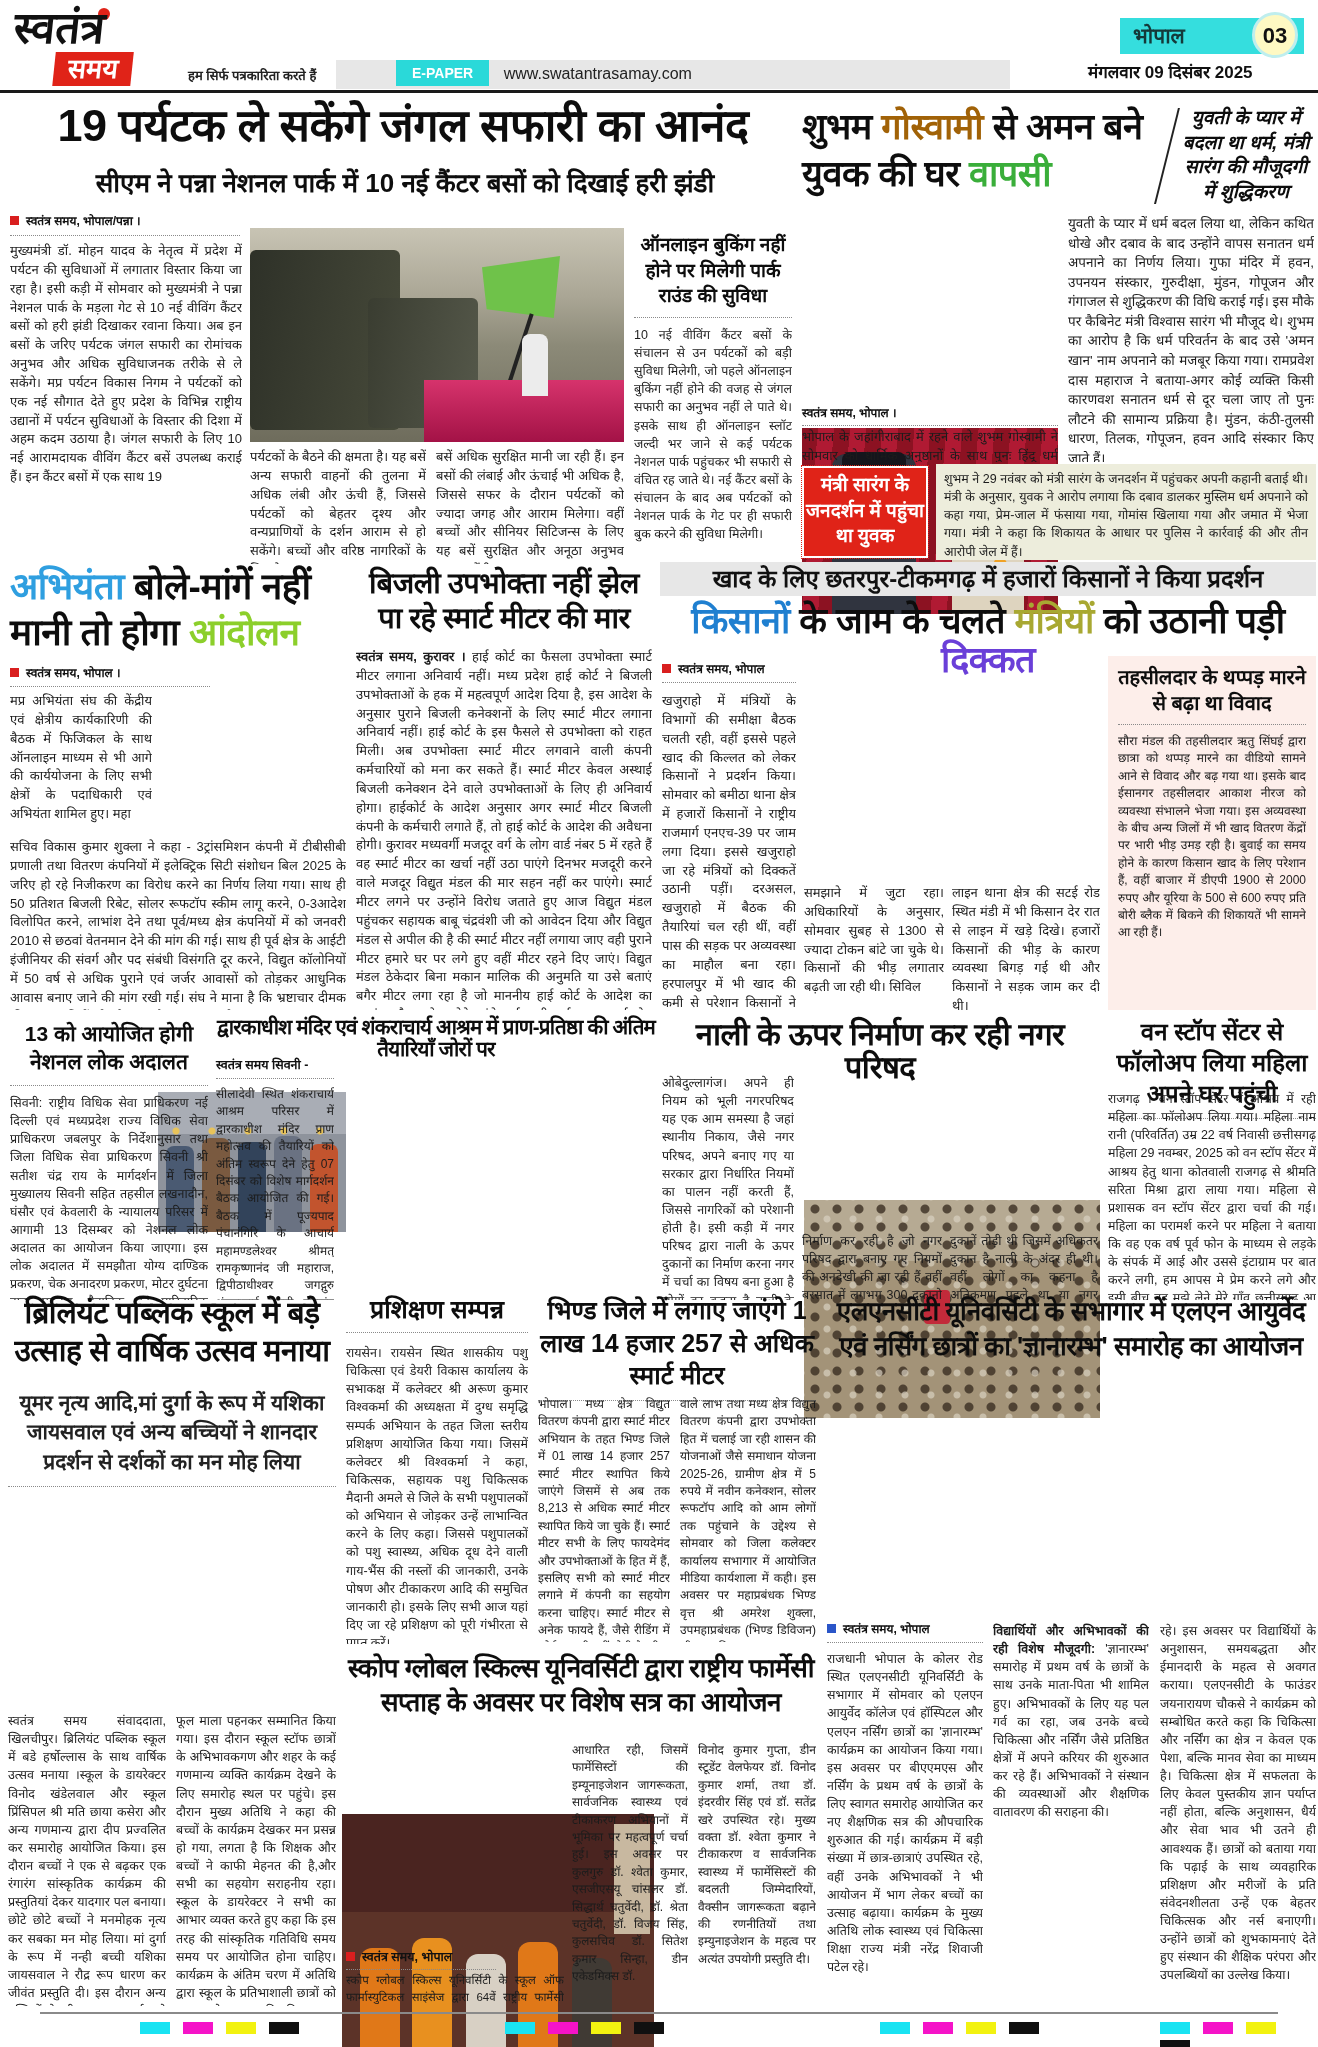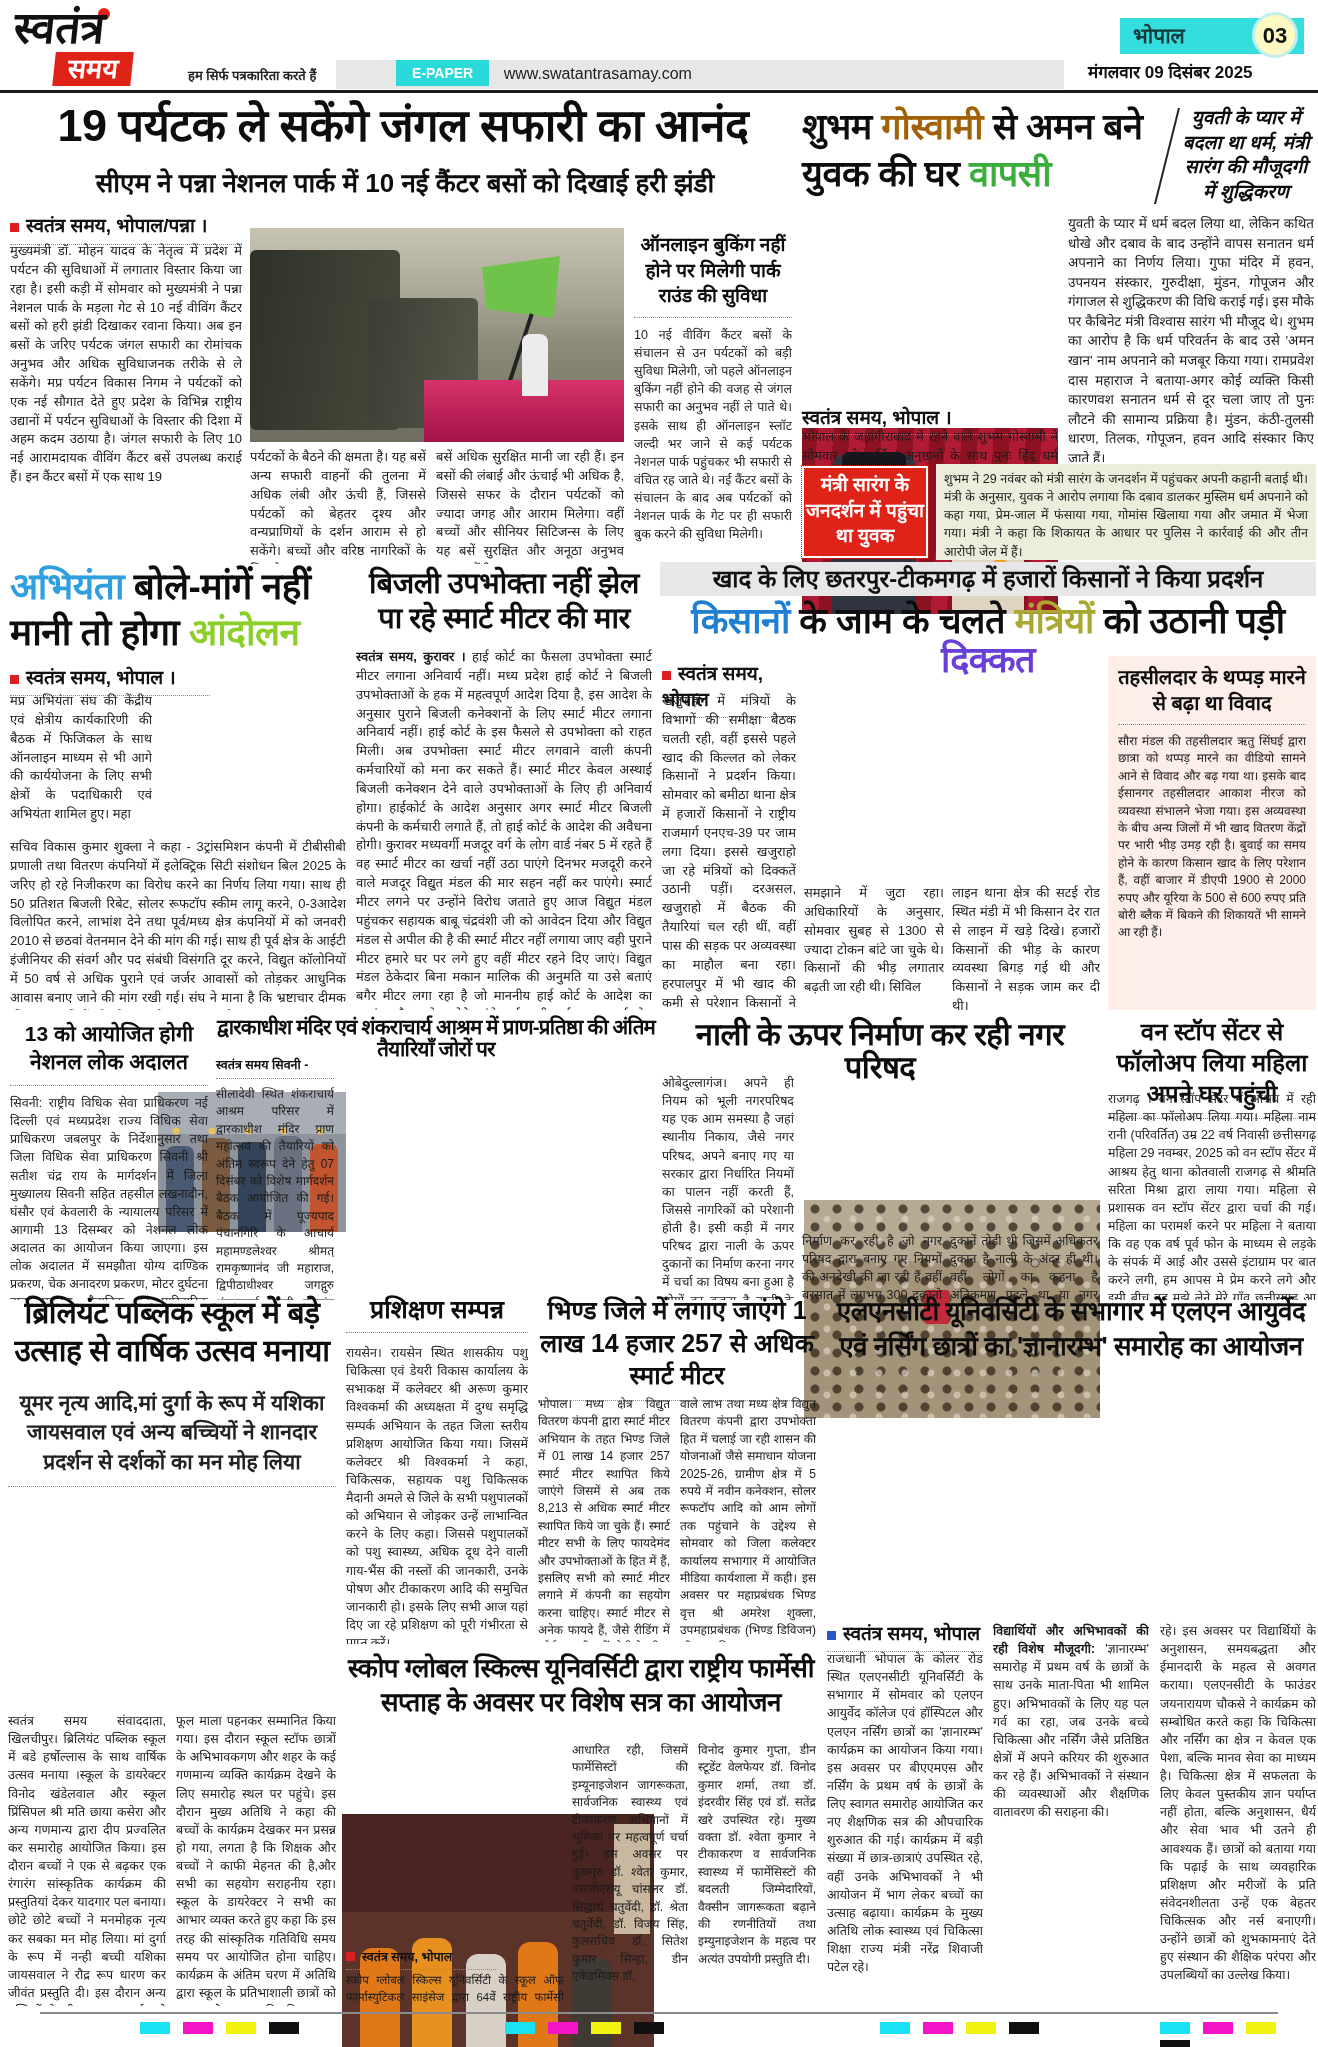--- a/index.html
+++ b/index.html
@@ -36,7 +36,7 @@
   <div class="abs" style="left:188px;top:66px;width:170px;font-size:13px;font-weight:bold;color:#222;">हम सिर्फ पत्रकारिता करते हैं</div>
 
 
-  <div class="abs light-strip" style="left:336px;top:60px;width:728px;height:29px;">
+  <div class="abs light-strip" style="left:336px;top:60px;width:674px;height:29px;">
     <span style="display:inline-block;background:#2ad9d9;color:#fff;font-weight:bold;font-size:14px;padding:5px 16px;margin-left:60px;">E-PAPER</span>
     <span style="display:inline-block;font-size:16px;color:#222;margin-left:10px;vertical-align:middle;">www.swatantrasamay.com</span>
   </div>

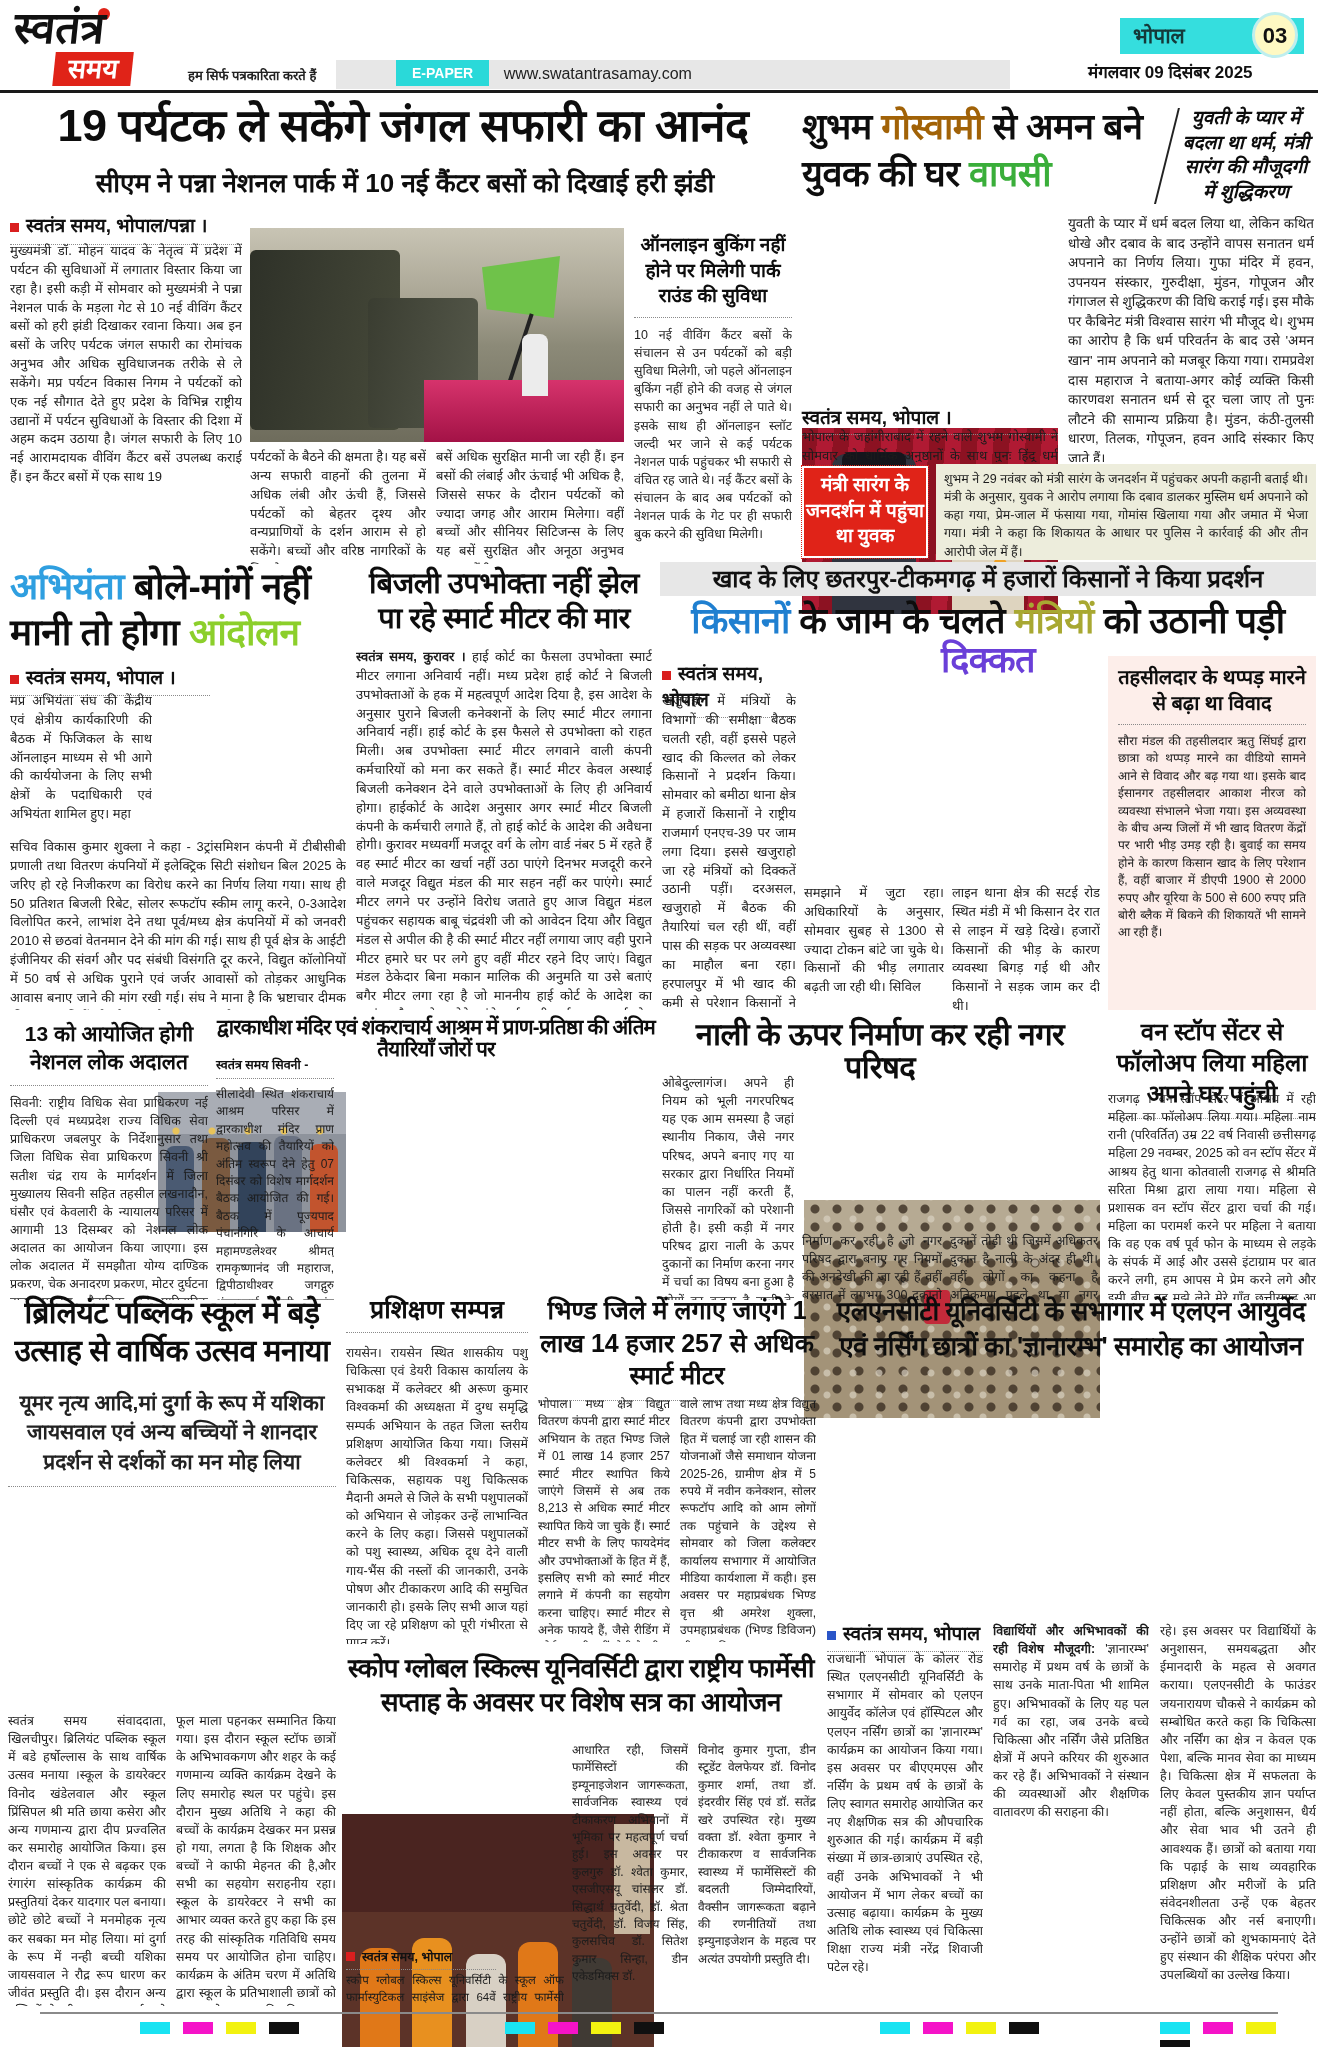--- a/index.html
+++ b/index.html
@@ -12,7 +12,7 @@
   .hl{font-weight:bold;color:#0d0d0d;line-height:1.08;letter-spacing:-0.5px;}
   .center{text-align:center;}
   .body-text{font-size:13px;line-height:1.45;text-align:justify;overflow:hidden;color:#1c1c1c;}
-  .byline{font-size:19px;font-weight:bold;color:#111;}
+  .byline{font-size:12px;font-weight:bold;color:#111;}
   .byline .sq{display:inline-block;width:9px;height:9px;background:#d91f1f;margin-right:7px;}
   .dotted{border-bottom:1.5px dotted #8a8a8a;}
   .photo{position:relative;overflow:hidden;background:#8f8f8f;}

